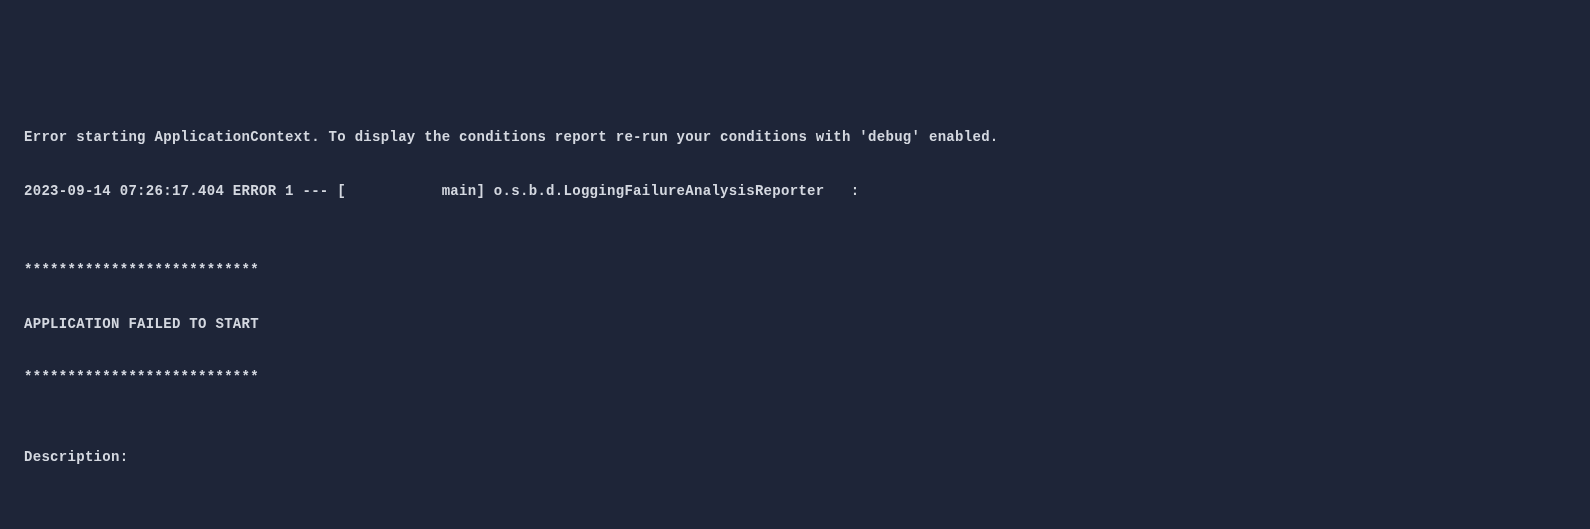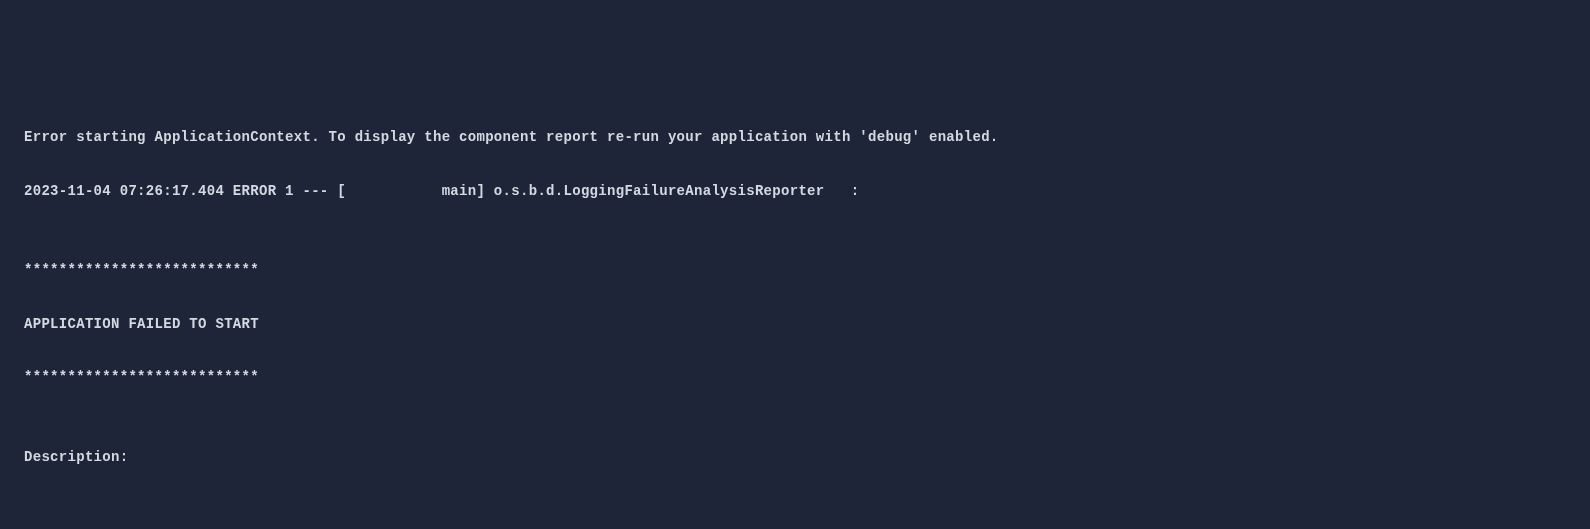--- a/index.html
+++ b/index.html
@@ -26,7 +26,7 @@
 
 
 
-<span class="log-line">Error starting ApplicationContext. To display the component report re-run your application with 'debug' enabled.</span>
+<span class="log-line">Error starting ApplicationContext. To display the conditions report re-run your conditions with 'debug' enabled.</span>
 <span class="log-line">2023-11-04 07:26:17.404 ERROR 1 --- [           main] o.s.b.d.LoggingFailureAnalysisReporter   :</span>
 <span class="log-line"></span>
 <span class="log-line">***************************</span>

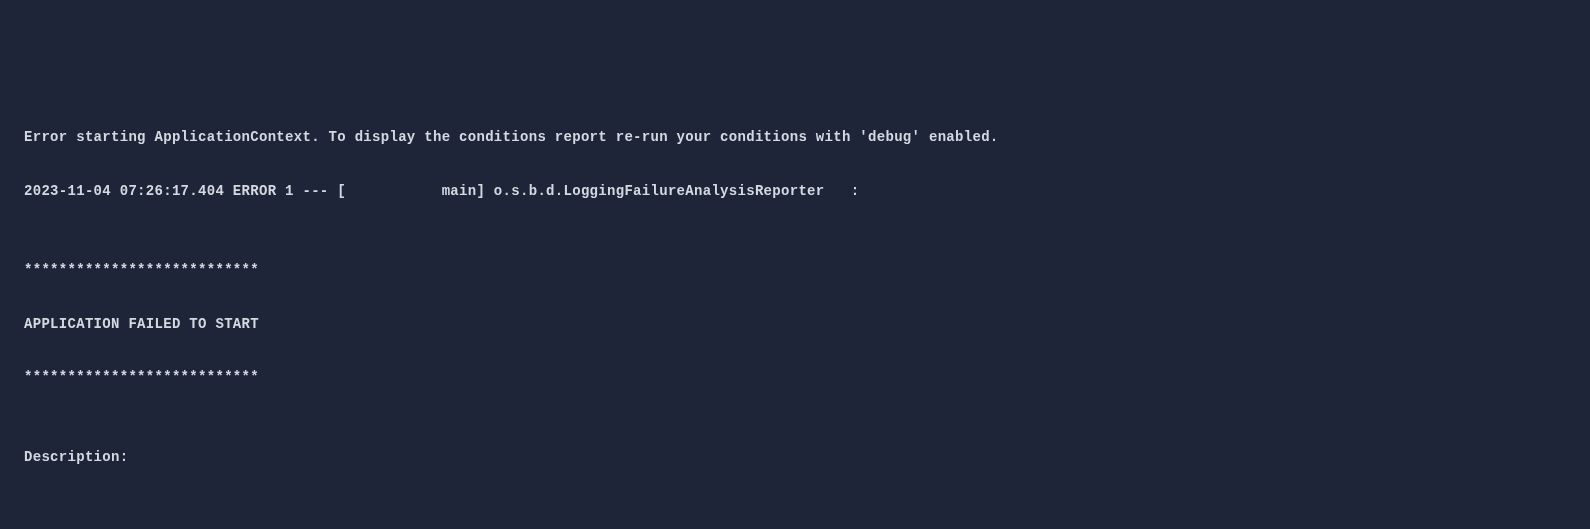--- a/index.html
+++ b/index.html
@@ -27,7 +27,7 @@
 
 
 <span class="log-line">Error starting ApplicationContext. To display the conditions report re-run your conditions with 'debug' enabled.</span>
-<span class="log-line">2023-11-04 07:26:17.404 ERROR 1 --- [           main] o.s.b.d.LoggingFailureAnalysisReporter   :</span>
+<span class="log-line">2023-09-14 07:26:17.404 ERROR 1 --- [           main] o.s.b.d.LoggingFailureAnalysisReporter   :</span>
 <span class="log-line"></span>
 <span class="log-line">***************************</span>
 <span class="log-line">APPLICATION FAILED TO START</span>

